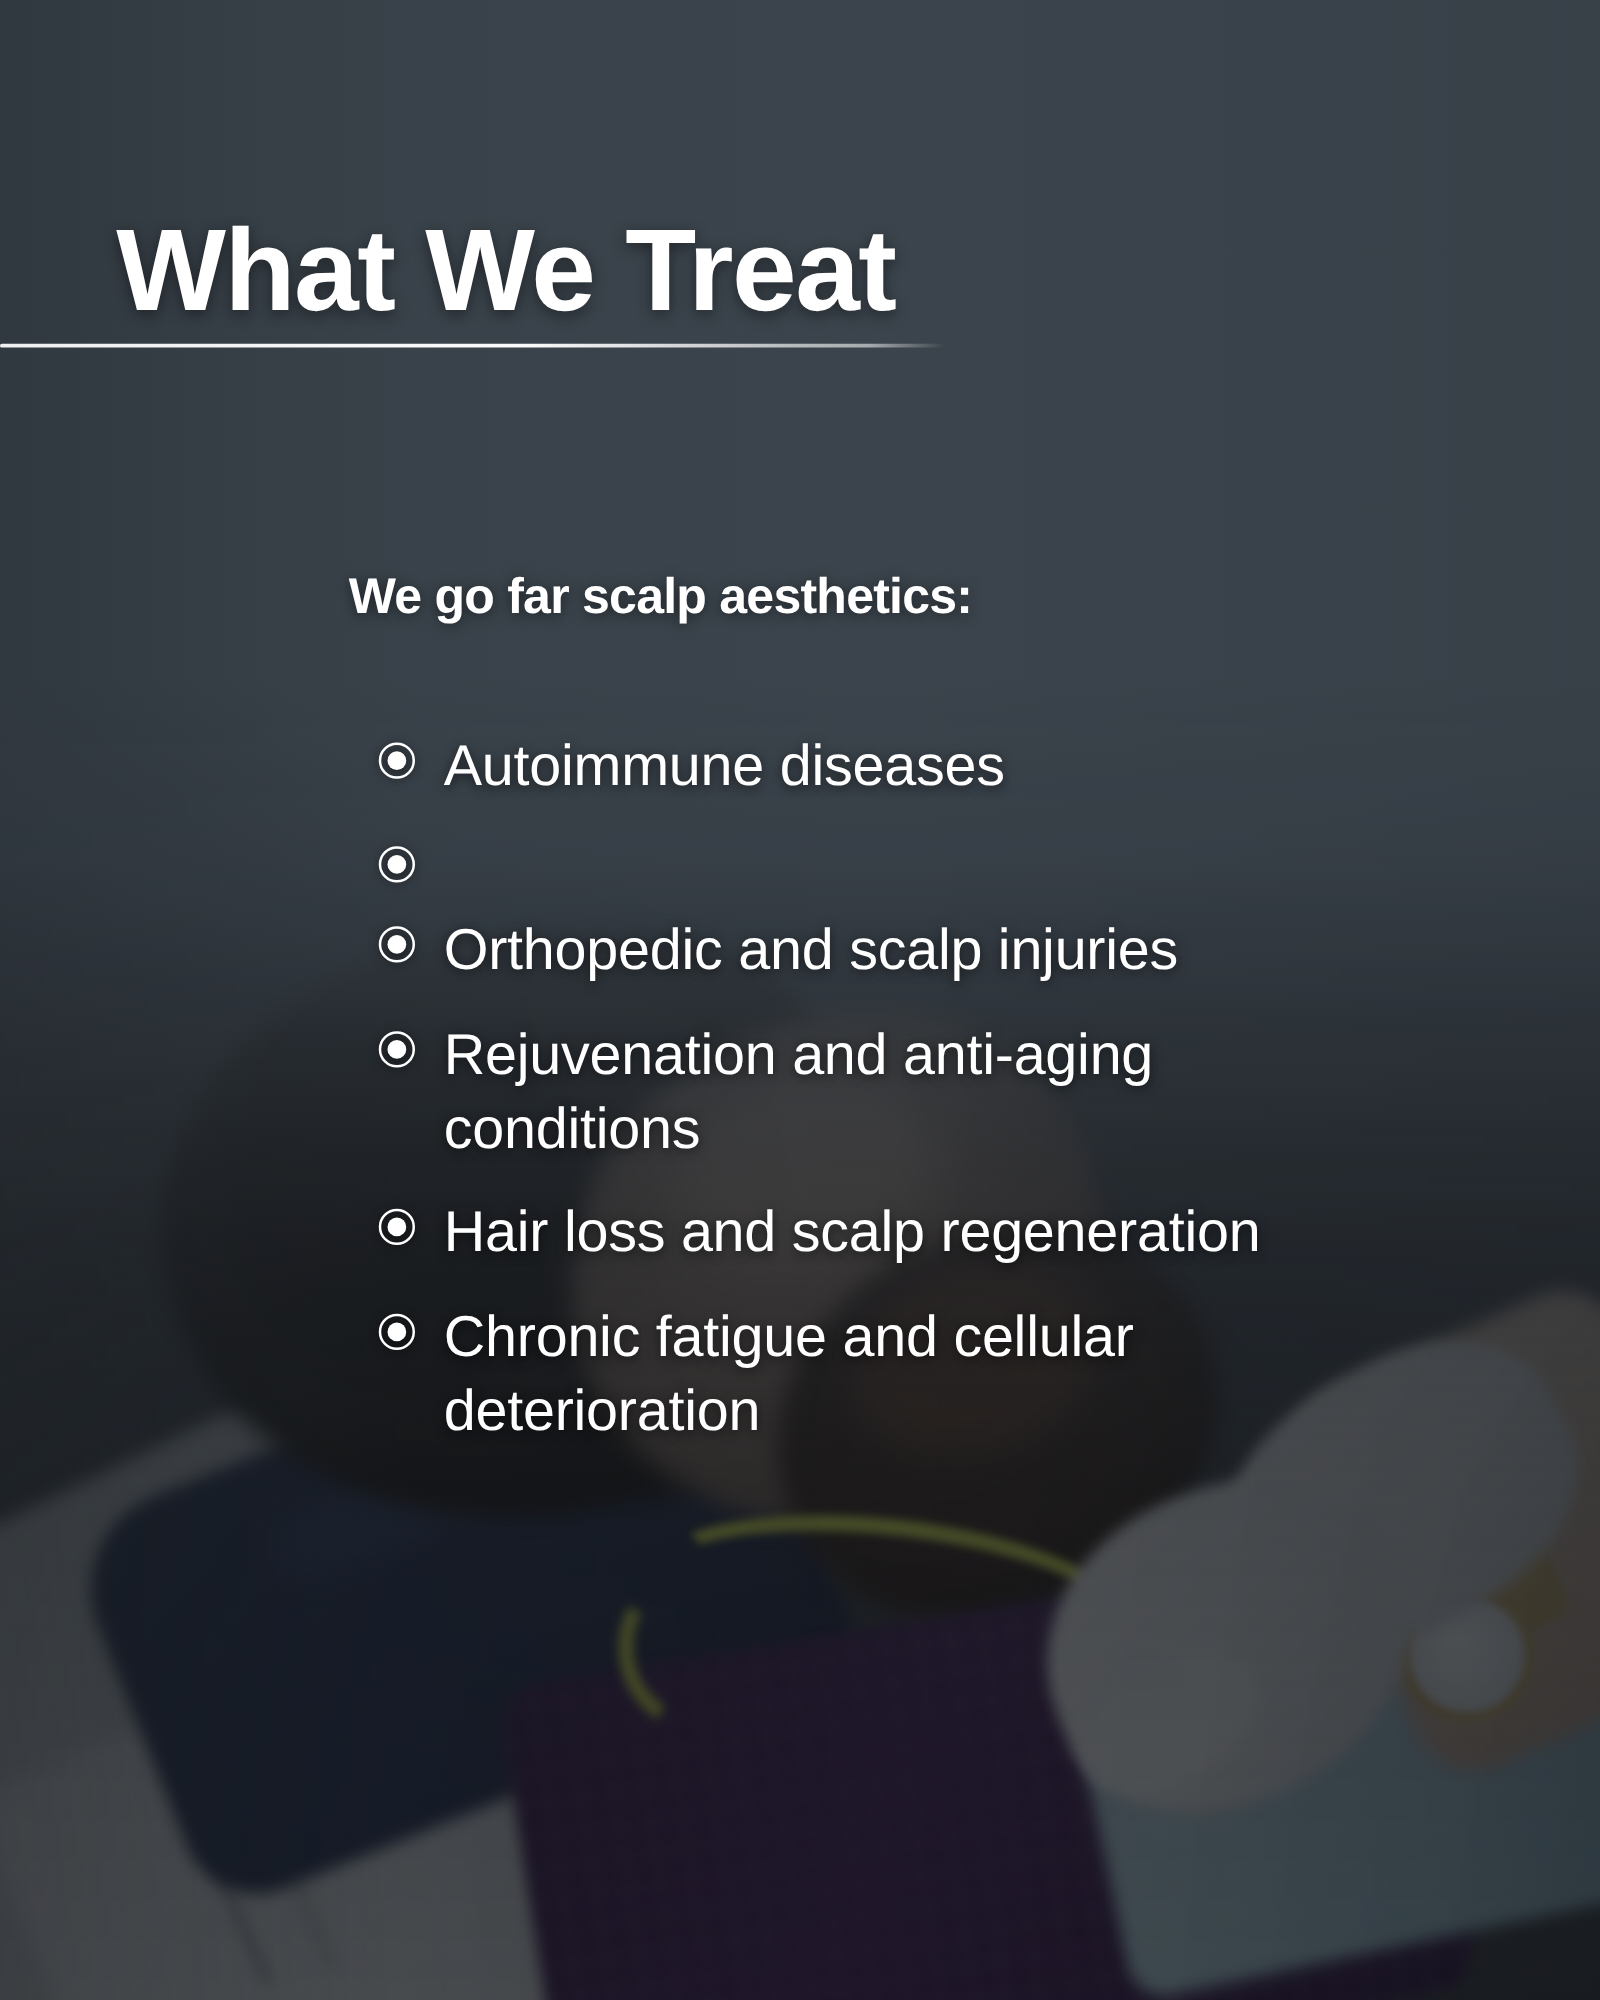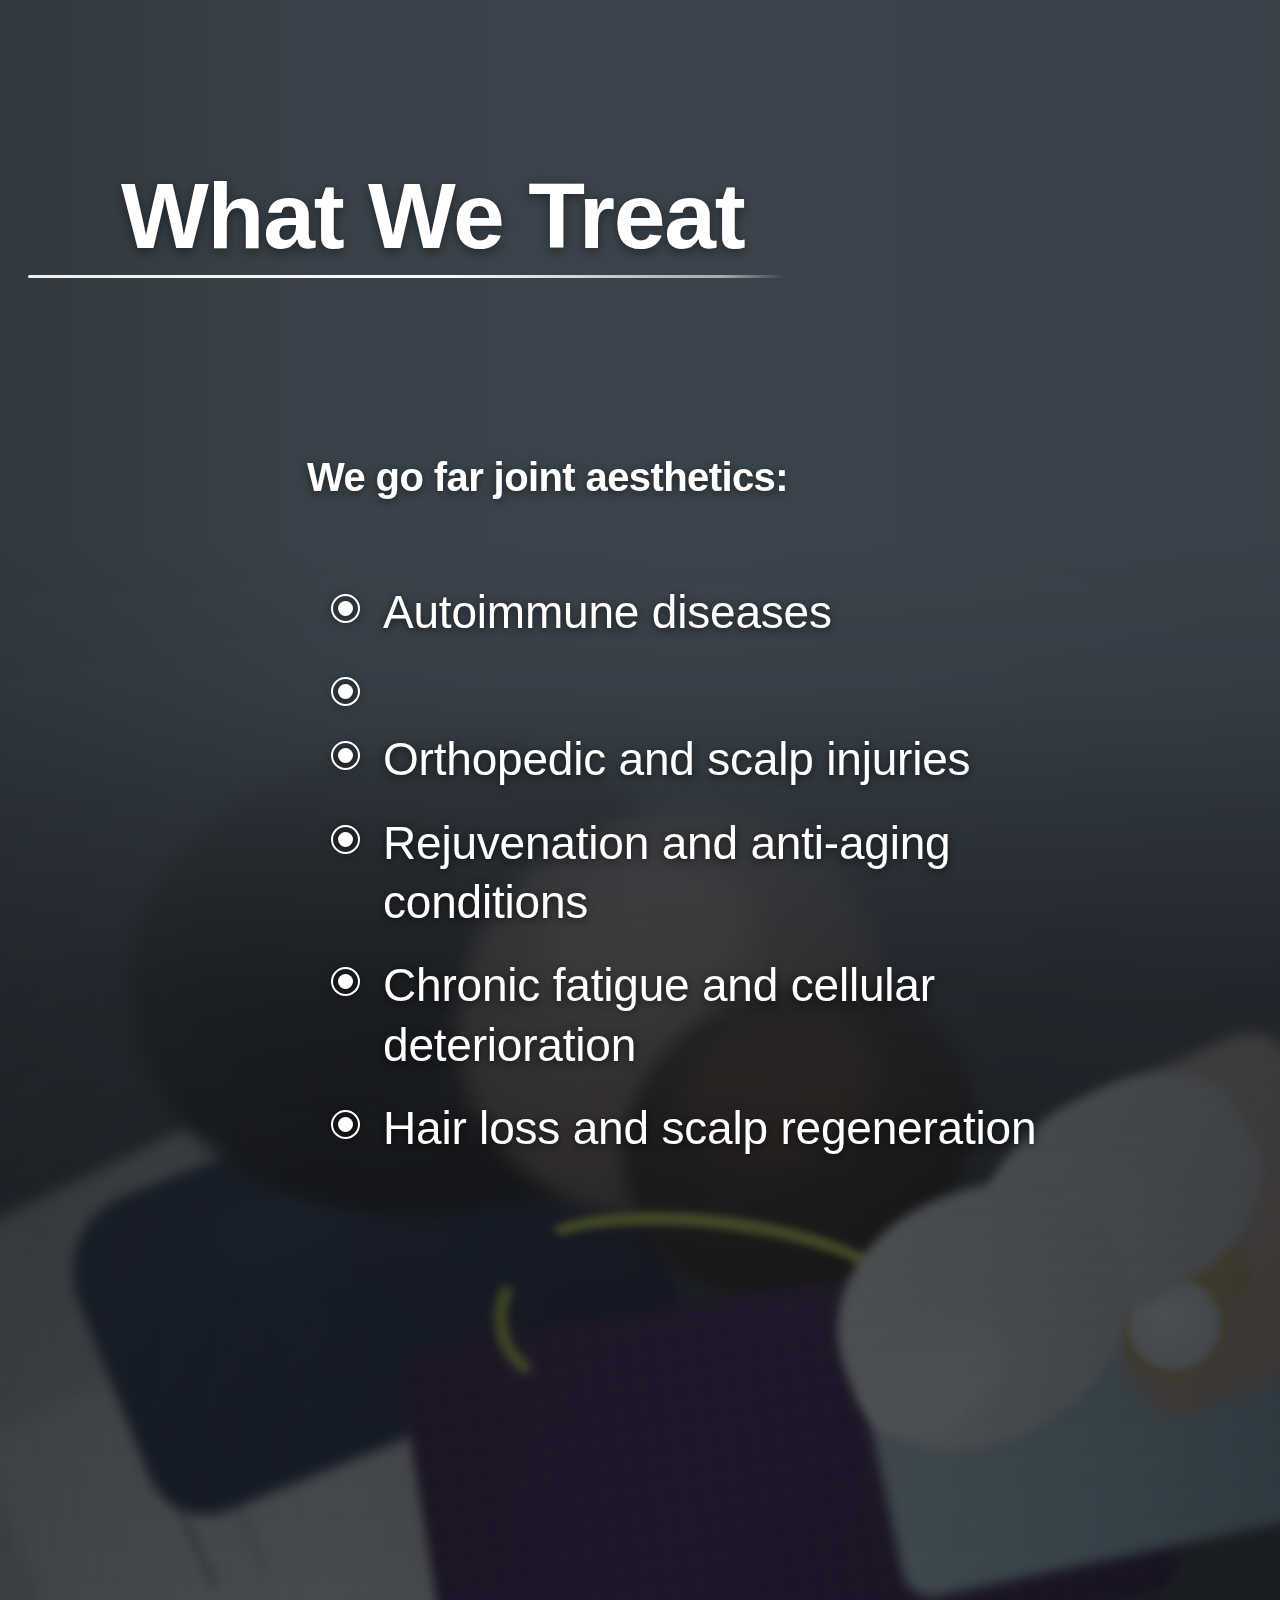--- a/index.html
+++ b/index.html
@@ -254,7 +254,7 @@
   }
 
   
-  .content { position:absolute; inset:0;margin-left:28px; }
+  .content { position:absolute; inset:0; }
 
   .title {
     position:absolute;

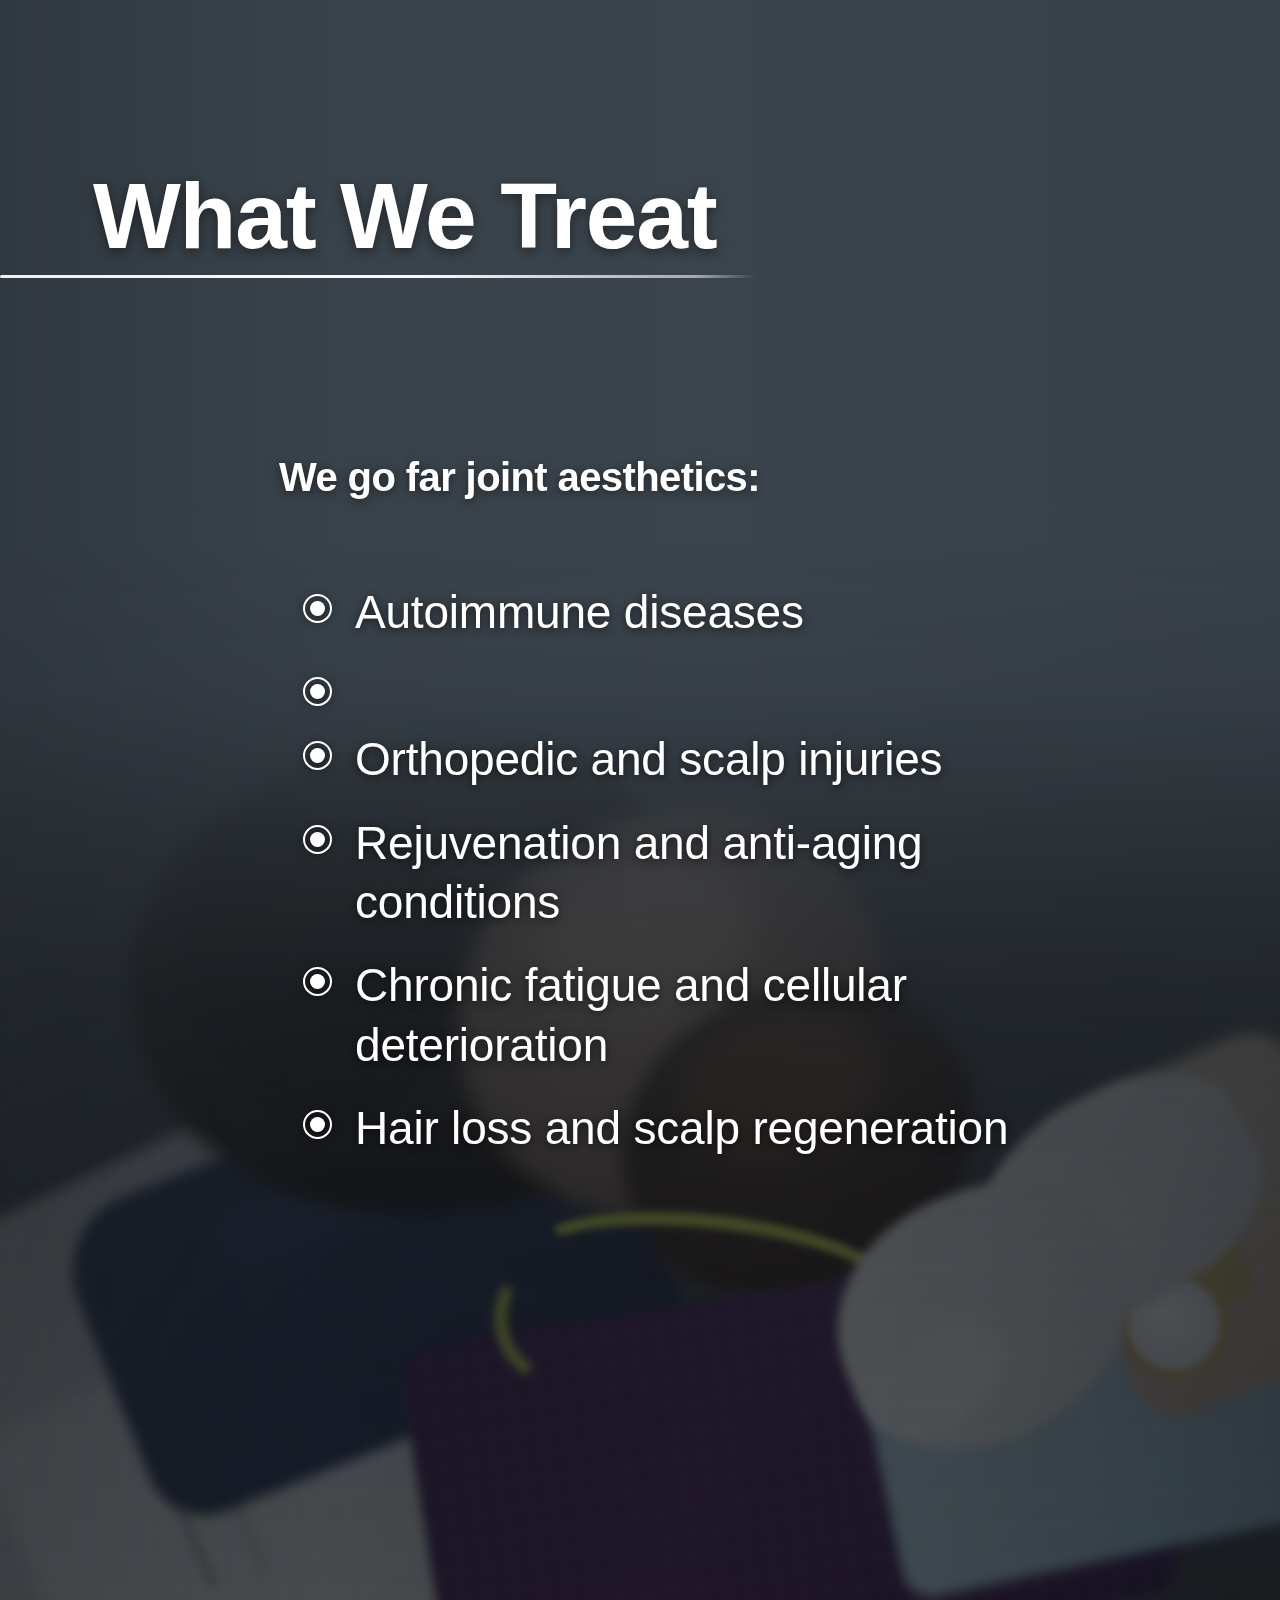--- a/index.html
+++ b/index.html
@@ -377,7 +377,7 @@
 
     <div class="divider"></div>
 
-    <h2 class="subtitle">We go far joint aesthetics:</h2>
+    <h2 class="subtitle">We go far scalp aesthetics:</h2>
 
     <ul class="bullet-list">
 

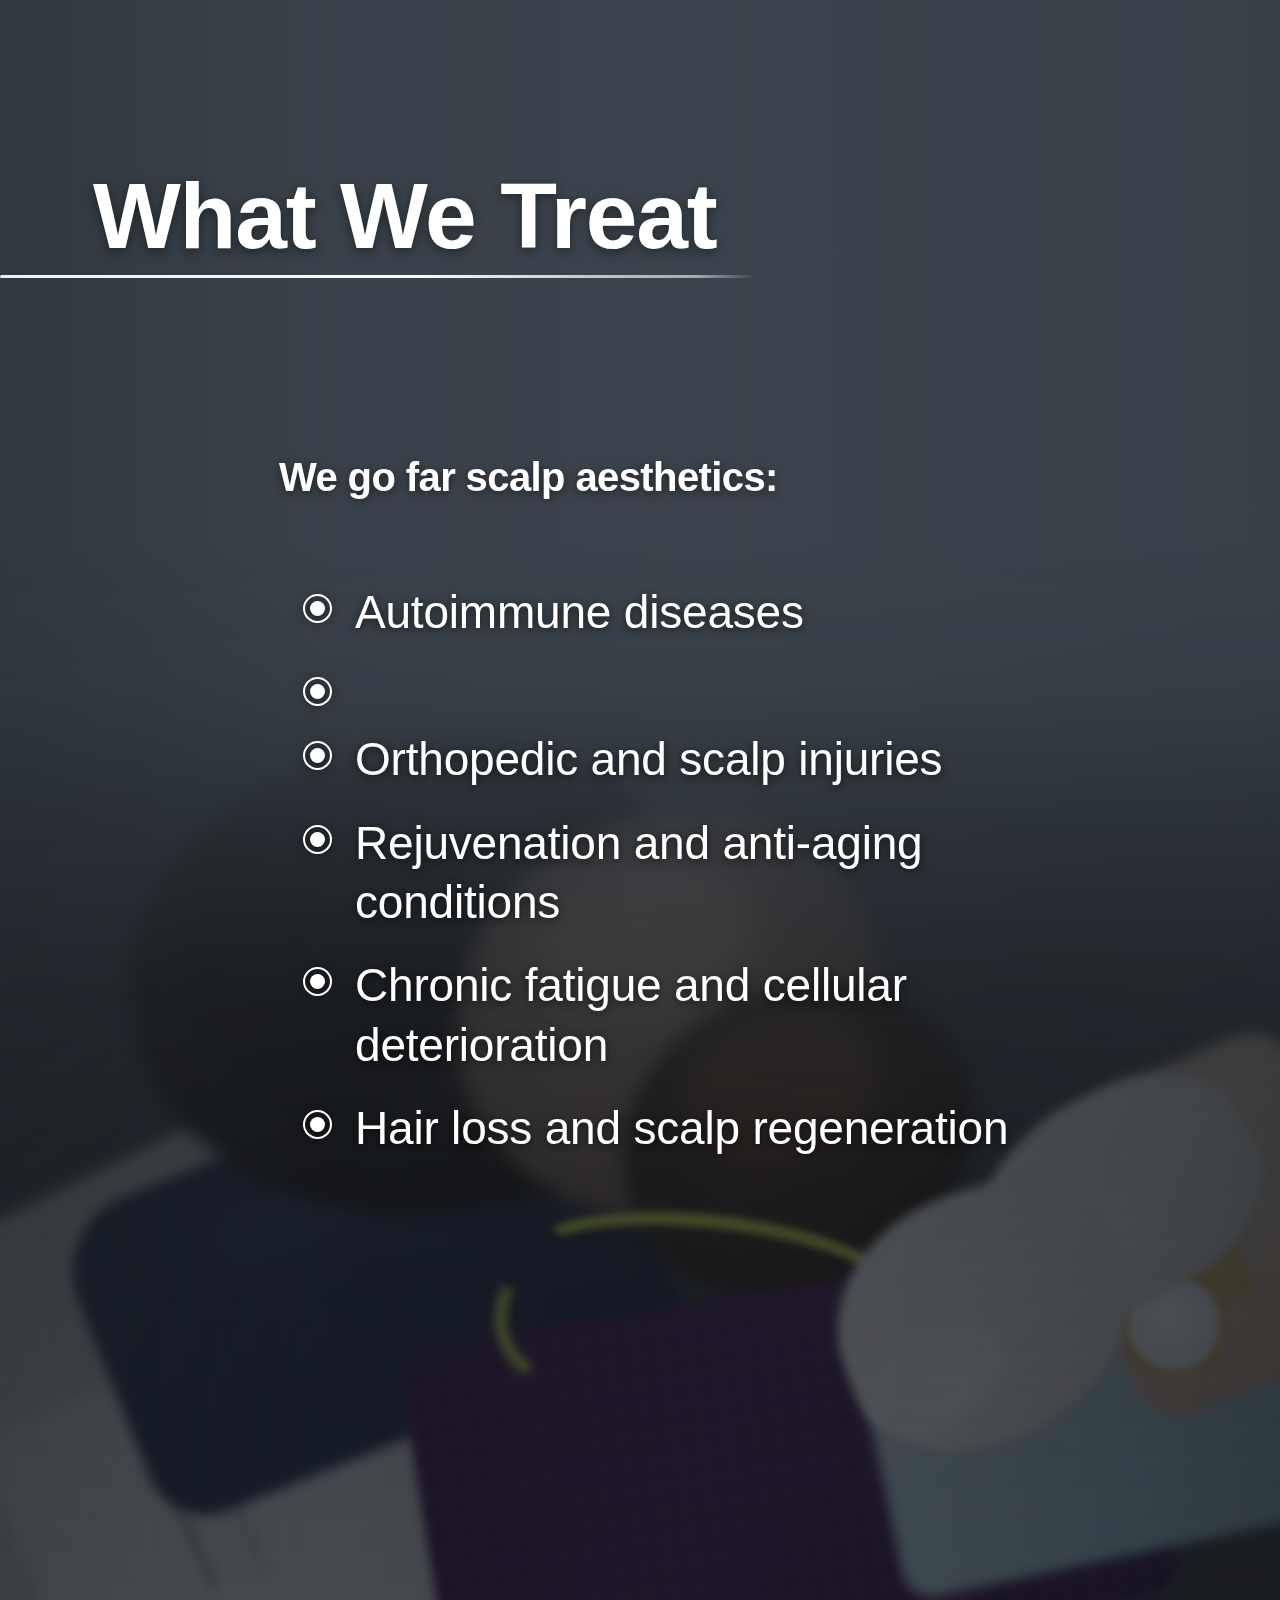--- a/index.html
+++ b/index.html
@@ -412,14 +412,14 @@
         <span class="bullet-icon">
             <i></i>
           </span>
+        <span class="bullet-text">Hair loss and scalp regeneration</span>
+      </li>
+
+      <li class="bullet-item">
+        <span class="bullet-icon">
+            <i></i>
+          </span>
         <span class="bullet-text">Chronic fatigue and cellular deterioration</span>
-      </li>
-
-      <li class="bullet-item">
-        <span class="bullet-icon">
-            <i></i>
-          </span>
-        <span class="bullet-text">Hair loss and scalp regeneration</span>
       </li>
 
     </ul>

